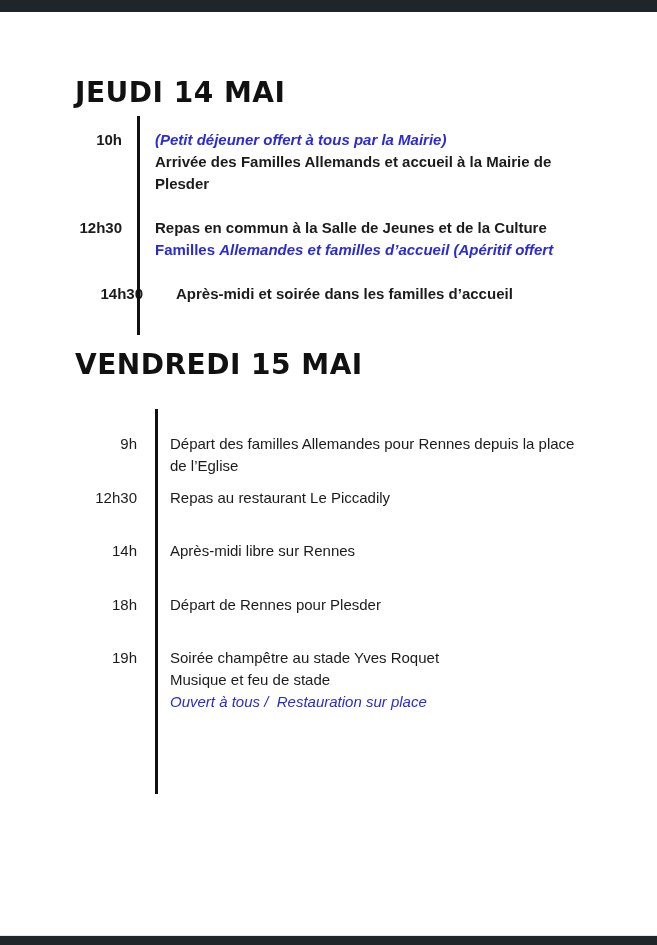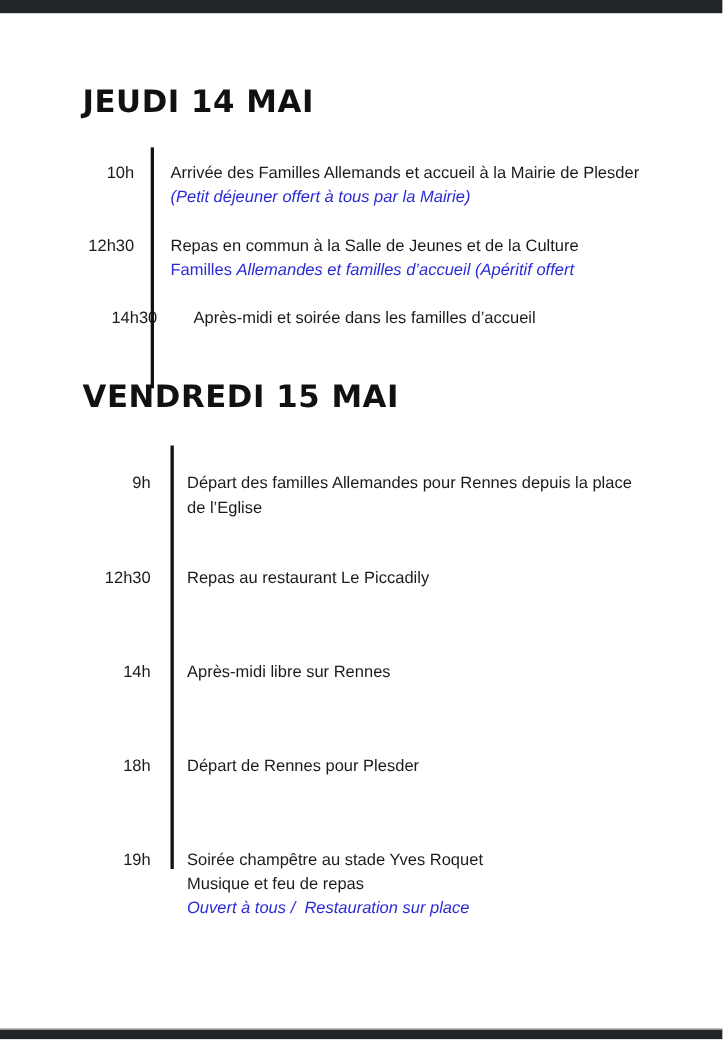--- a/index.html
+++ b/index.html
@@ -53,7 +53,7 @@
     font-size: 15px;
     line-height: 22px;
   }
-  .schedule.day0 { margin-top: 39px; --timew: 122px; }
+  .schedule.day0 { margin-top: 21px; font-weight: bold; --timew: 122px; }
   .schedule.day1 { margin-top: 53px; --timew: 137px; }
 
   .timeline-bar {

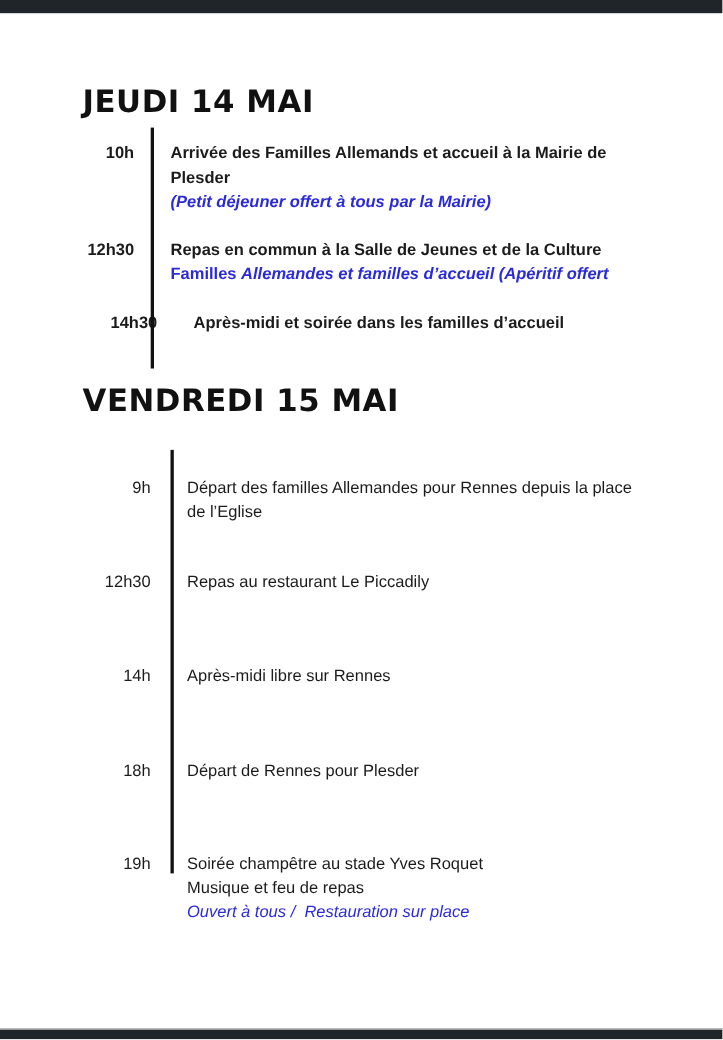--- a/index.html
+++ b/index.html
@@ -102,8 +102,8 @@
   <div class="entry">
     <div class="entry-time">10h</div>
     <div class="entry-desc">
+            <div class="line"><span class="seg-blue seg-italic">(Petit déjeuner offert à tous par la Mairie)</span></div>
             <div class="line"><span class="">Arrivée des Familles Allemands et accueil à la Mairie de Plesder</span></div>
-            <div class="line"><span class="seg-blue seg-italic">(Petit déjeuner offert à tous par la Mairie)</span></div>
           </div>
   </div>
 

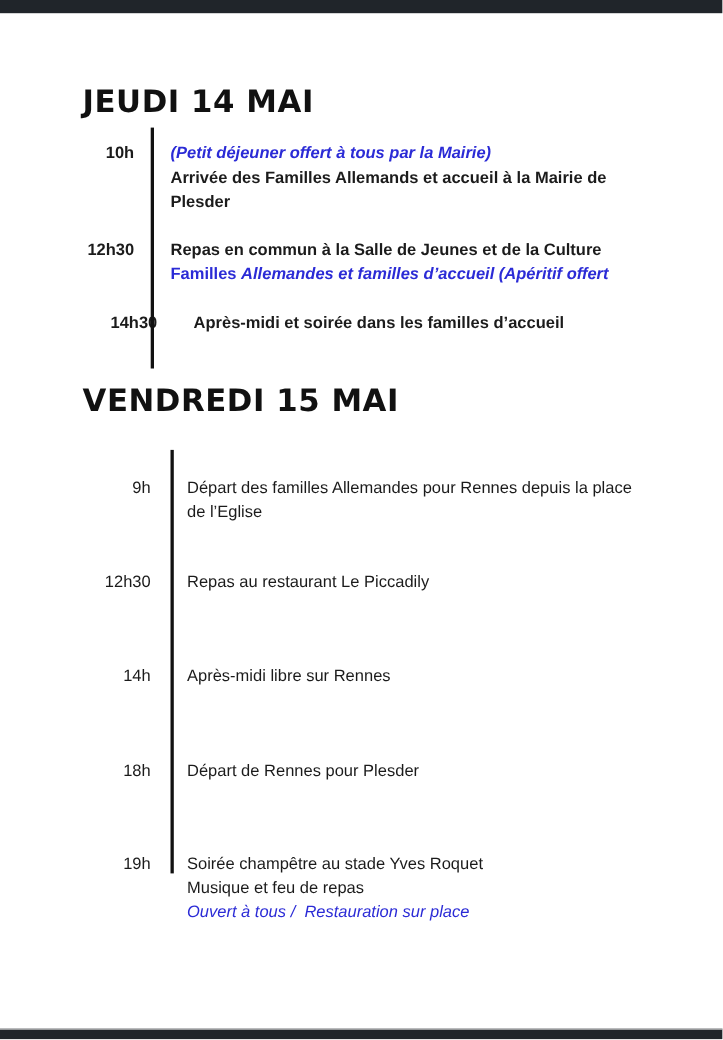--- a/index.html
+++ b/index.html
@@ -71,7 +71,7 @@
   }
   .schedule.day0 .entry { margin-bottom: 22px; }
   .schedule.day0 .entry:last-child { margin-bottom: 0; padding-left: 21px; }
-  .schedule.day1 .entry { min-height: 53.5px; margin-top: 32px; }
+  .schedule.day1 .entry { min-height: 53.5px; }
   .schedule.day1 .entry:last-child { min-height: 0; }
 
   .entry-time {

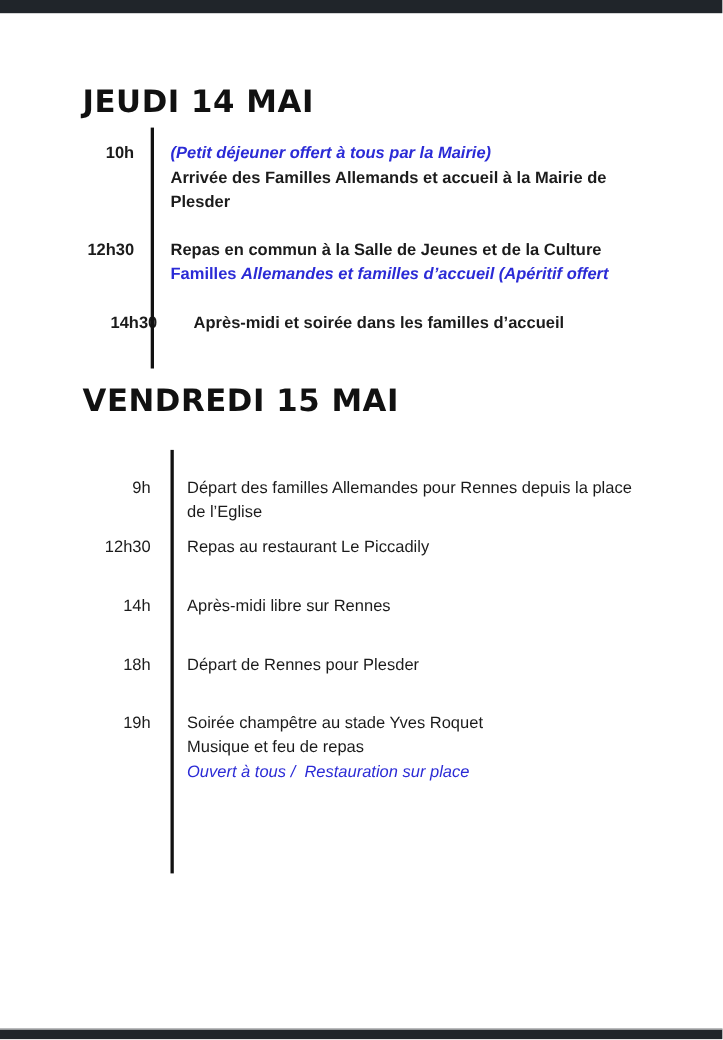--- a/index.html
+++ b/index.html
@@ -162,7 +162,7 @@
     <div class="entry-time">19h</div>
     <div class="entry-desc">
             <div class="line"><span class="">Soirée champêtre au stade Yves Roquet</span></div>
-            <div class="line"><span class="">Musique et feu de repas</span></div>
+            <div class="line"><span class="">Musique et feu de stade</span></div>
             <div class="line"><span class="seg-blue seg-italic">Ouvert à tous /  Restauration sur place</span></div>
           </div>
   </div>

